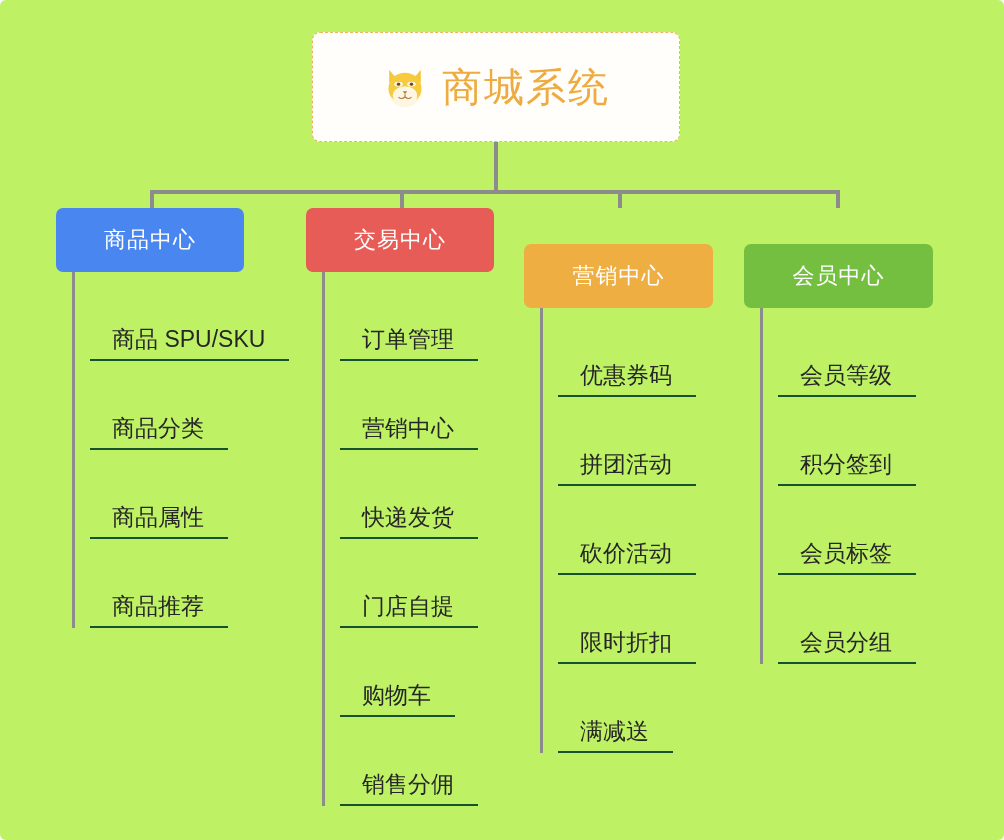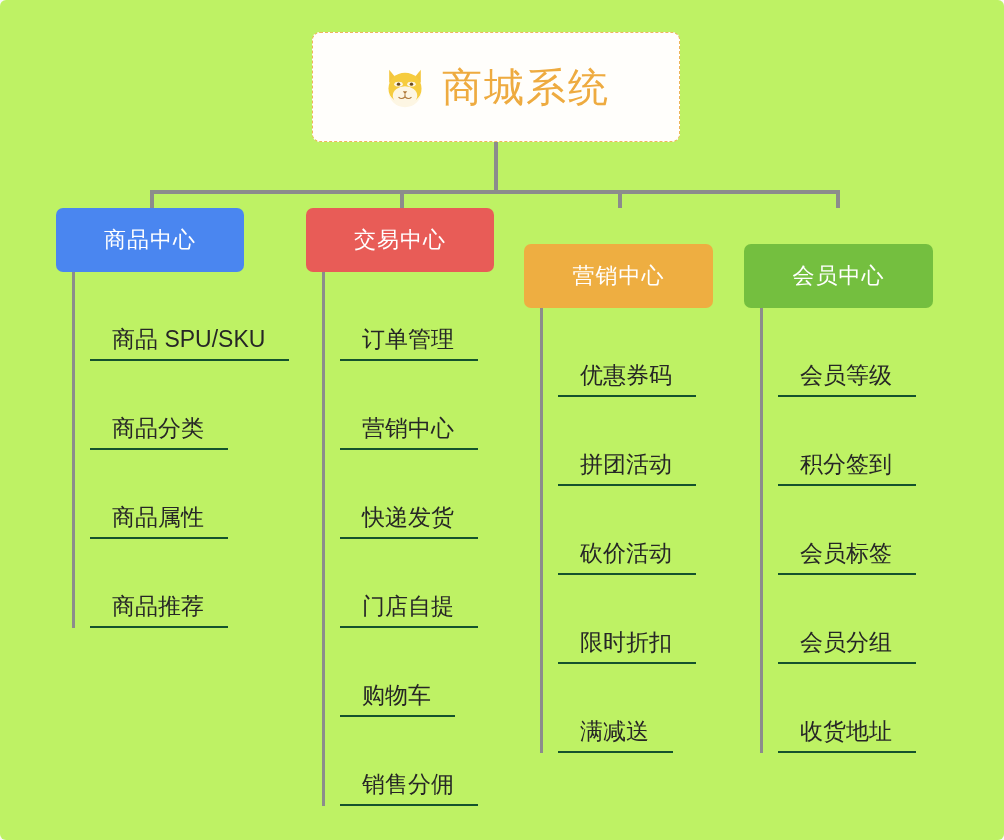--- a/index.html
+++ b/index.html
@@ -257,9 +257,6 @@
       <div class="leaf">
           <span class="leaf-label">会员分组</span>
         </div>
-      <div class="leaf">
-          <span class="leaf-label">收货地址</span>
-        </div>
     </div>
   </div>
 

